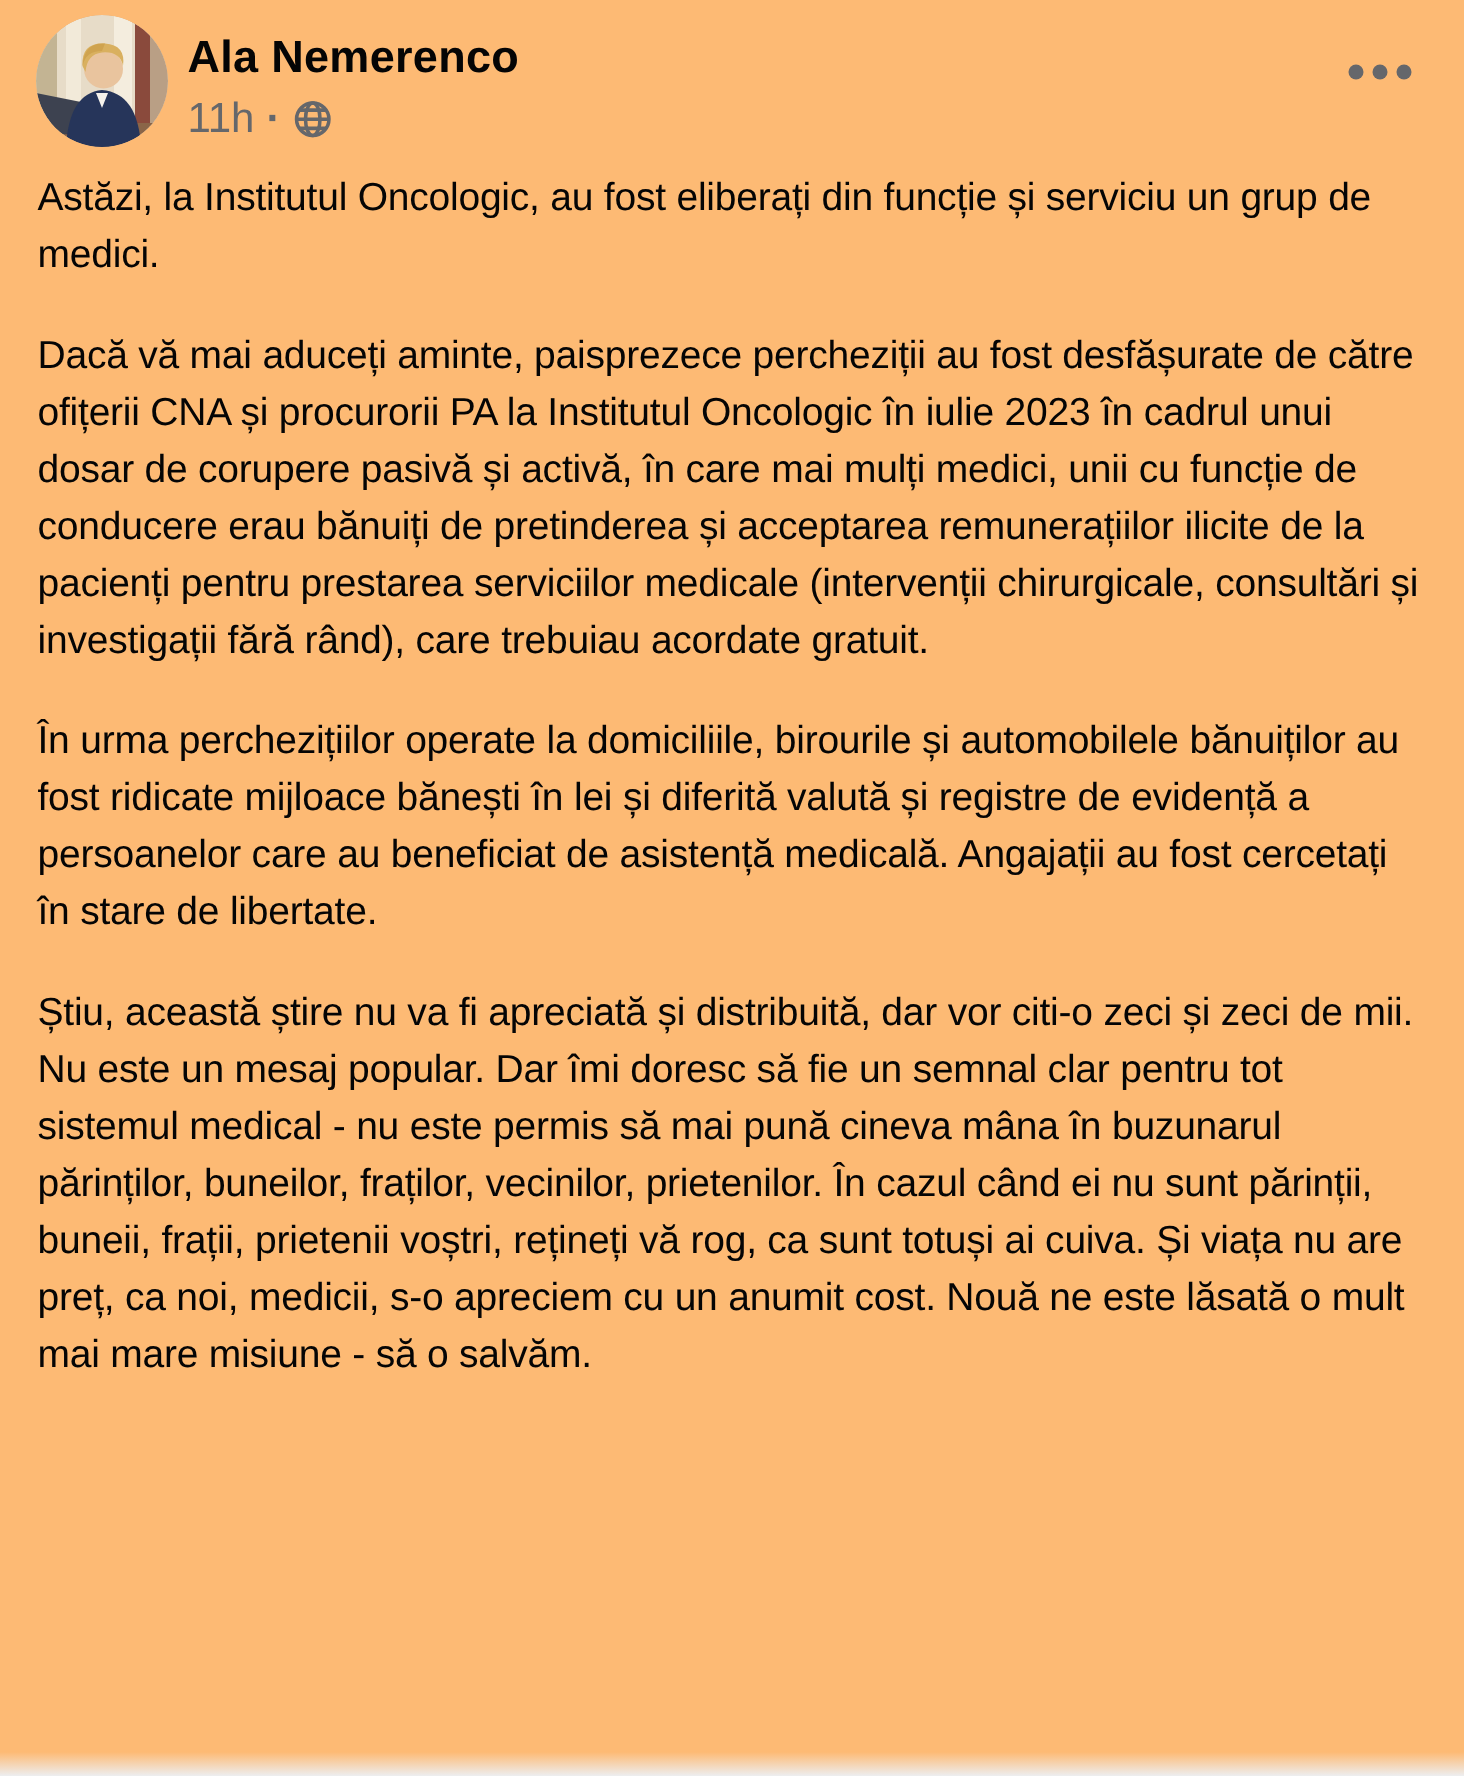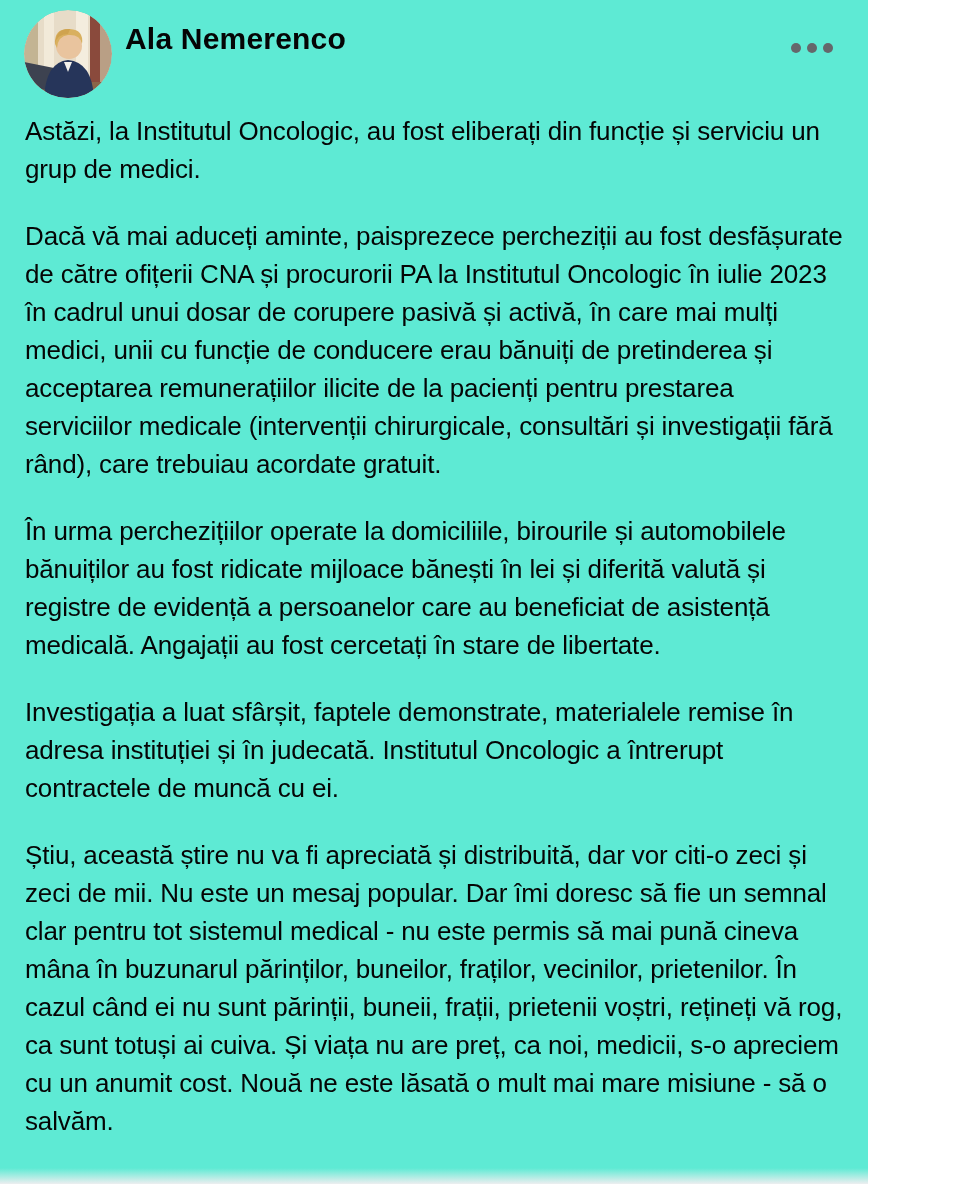--- a/index.html
+++ b/index.html
@@ -11,9 +11,9 @@
   }
   .post {
     position: relative;
-    width: 868px;
+    width: 976px;
     height: 1184px;
-    background: #5eead4;
+    background: #fdba74;
     overflow: hidden;
   }
   

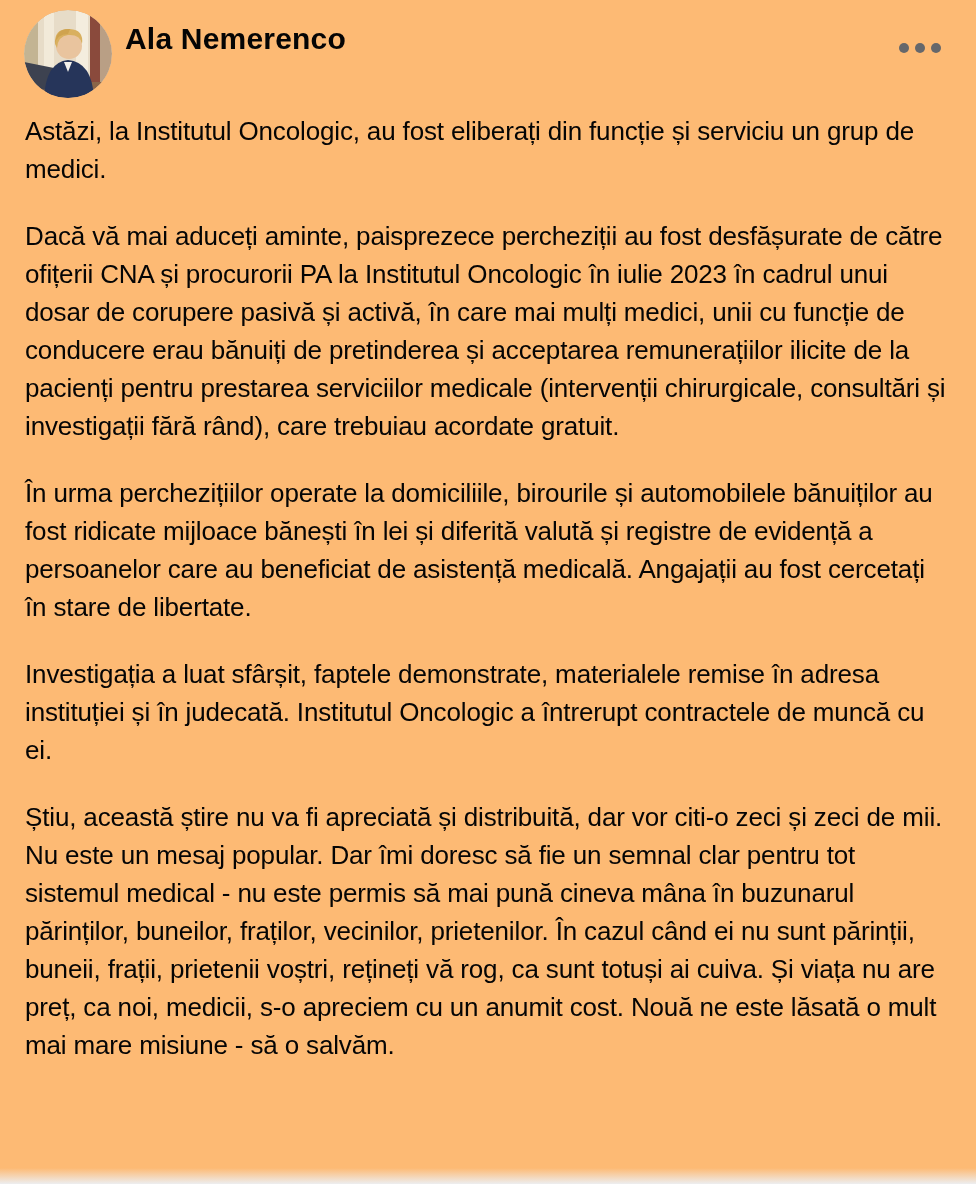--- a/index.html
+++ b/index.html
@@ -138,6 +138,19 @@
 
     <div class="header-meta">
       <span class="author-name">Ala Nemerenco</span>
+      <span class="meta-row">
+        <span>11h</span>
+        <span class="meta-dot">·</span>
+        <span class="globe-icon">
+          <svg width="27" height="27" viewBox="0 0 24 24" fill="none" stroke="#65676B" stroke-width="2.1">
+            <circle cx="12" cy="12" r="9.6"></circle>
+            <ellipse cx="12" cy="12" rx="4.3" ry="9.6"></ellipse>
+            <line x1="2.6" y1="12" x2="21.4" y2="12"></line>
+            <line x1="4" y1="6.6" x2="20" y2="6.6"></line>
+            <line x1="4" y1="17.4" x2="20" y2="17.4"></line>
+          </svg>
+        </span>
+      </span>
     </div>
 
     <button class="more-options" type="button">

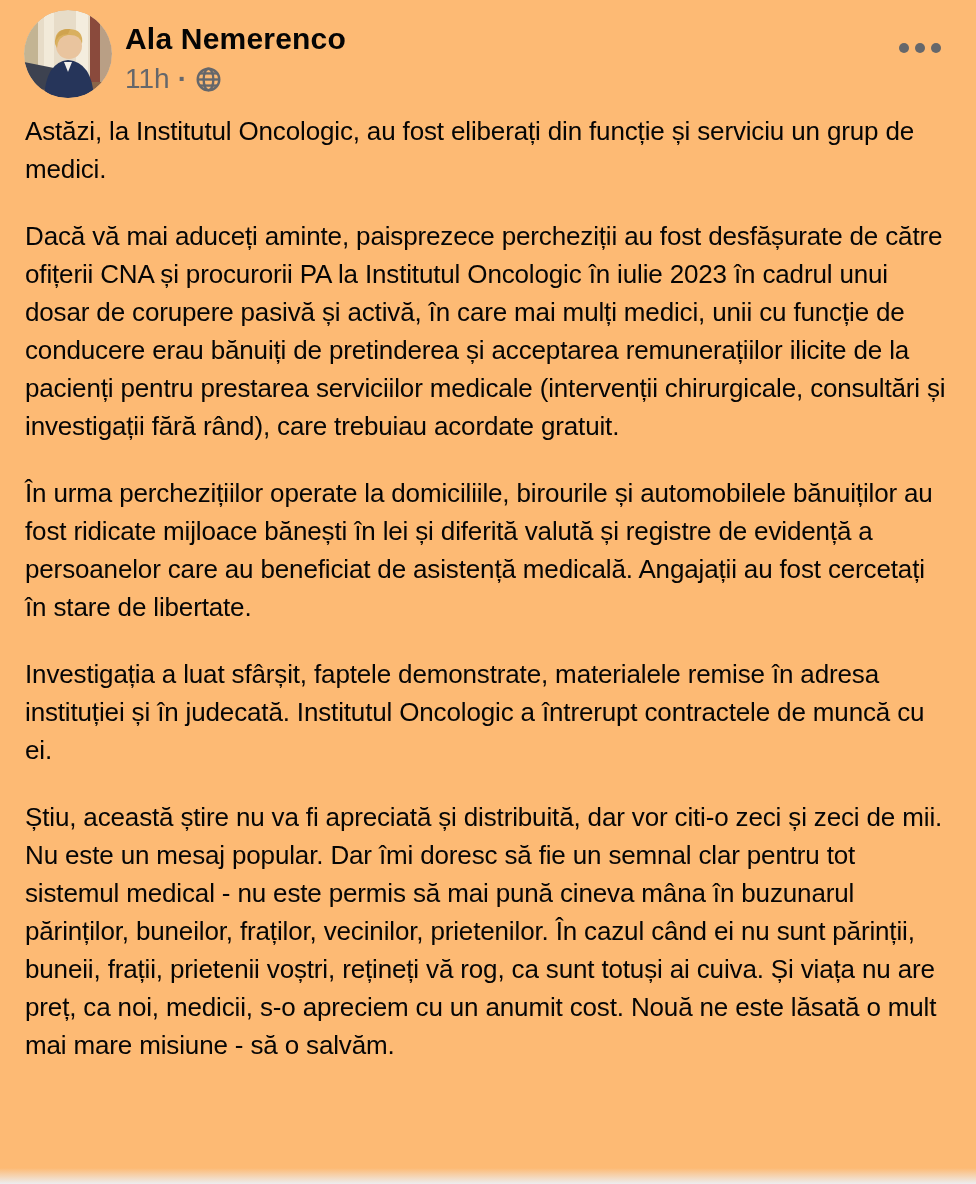--- a/index.html
+++ b/index.html
@@ -166,7 +166,6 @@
     <p>Astăzi, la Institutul Oncologic, au fost eliberați din funcție și serviciu un grup de medici.</p>
     <p>Dacă vă mai aduceți aminte, paisprezece percheziții au fost desfășurate de către ofițerii CNA și procurorii PA la Institutul Oncologic în iulie 2023 în cadrul unui dosar de corupere pasivă și activă, în care mai mulți medici, unii cu funcție de conducere erau bănuiți de pretinderea și acceptarea remunerațiilor ilicite de la pacienți pentru prestarea serviciilor medicale (intervenții chirurgicale, consultări și investigații fără rând), care trebuiau acordate gratuit.</p>
     <p>În urma perchezițiilor operate la domiciliile, birourile și automobilele bănuiților au fost ridicate mijloace bănești în lei și diferită valută și registre de evidență a persoanelor care au beneficiat de asistență medicală. Angajații au fost cercetați în stare de libertate.</p>
-    <p>Investigația a luat sfârșit, faptele demonstrate, materialele remise în adresa instituției și în judecată. Institutul Oncologic a întrerupt contractele de muncă cu ei.</p>
     <p>Știu, această știre nu va fi apreciată și distribuită, dar vor citi-o zeci și zeci de mii. Nu este un mesaj popular. Dar îmi doresc să fie un semnal clar pentru tot sistemul medical - nu este permis să mai pună cineva mâna în buzunarul părinților, buneilor, fraților, vecinilor, prietenilor. În cazul când ei nu sunt  părinții, buneii, frații, prietenii voștri, rețineți vă rog, ca sunt totuși ai cuiva. Și viața nu are preț, ca noi, medicii, s-o apreciem cu un anumit cost. Nouă ne este lăsată o mult mai mare misiune - să o salvăm.</p>
   </div>
 

